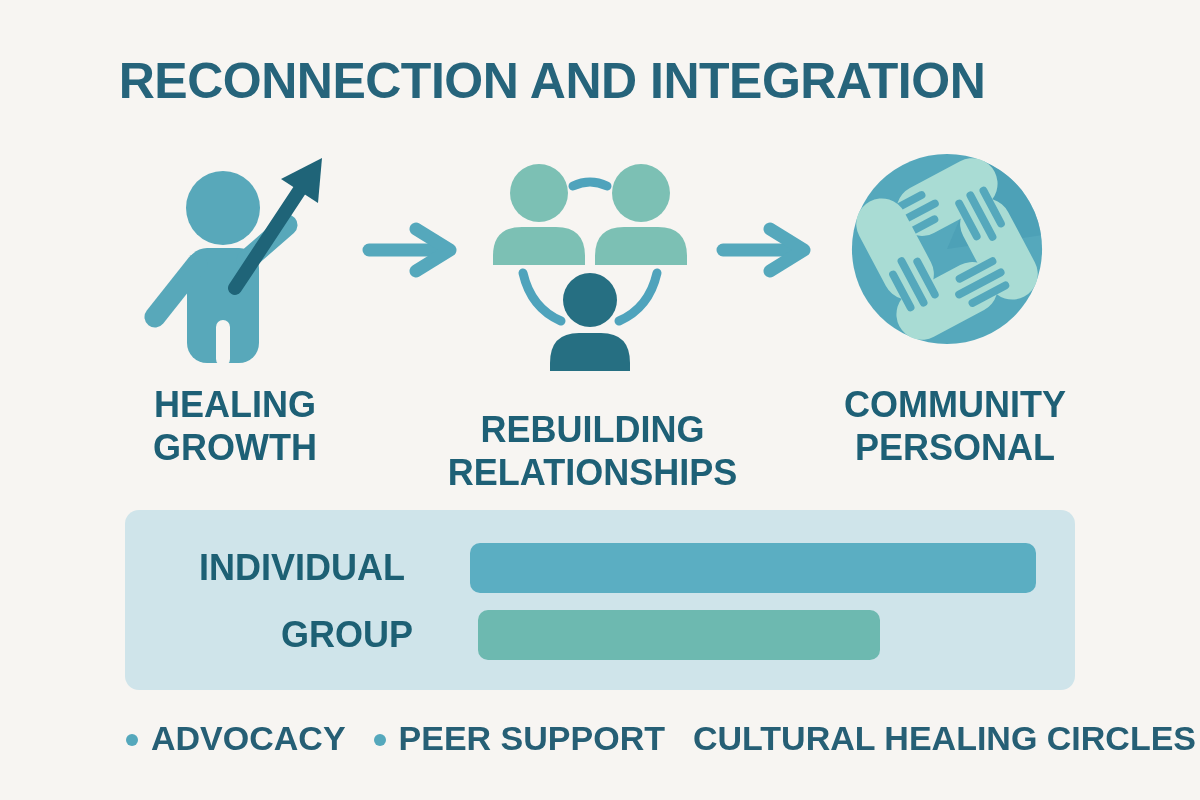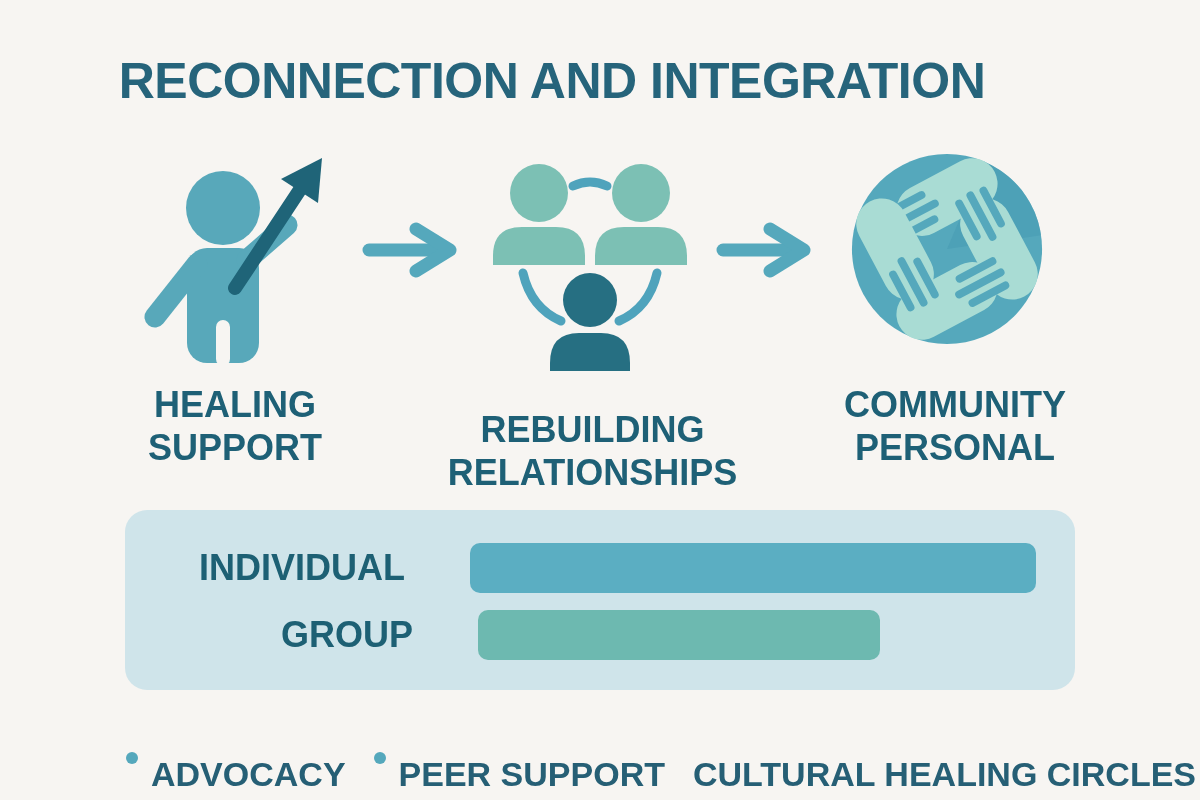--- a/index.html
+++ b/index.html
@@ -152,7 +152,7 @@
 
   <div class="step-label step-label-1">
     <span>HEALING</span><br>
-    <span>SUPPORT</span>
+    <span>GROWTH</span>
   </div>
   <div class="step-label step-label-2">
     <span>REBUILDING</span><br>

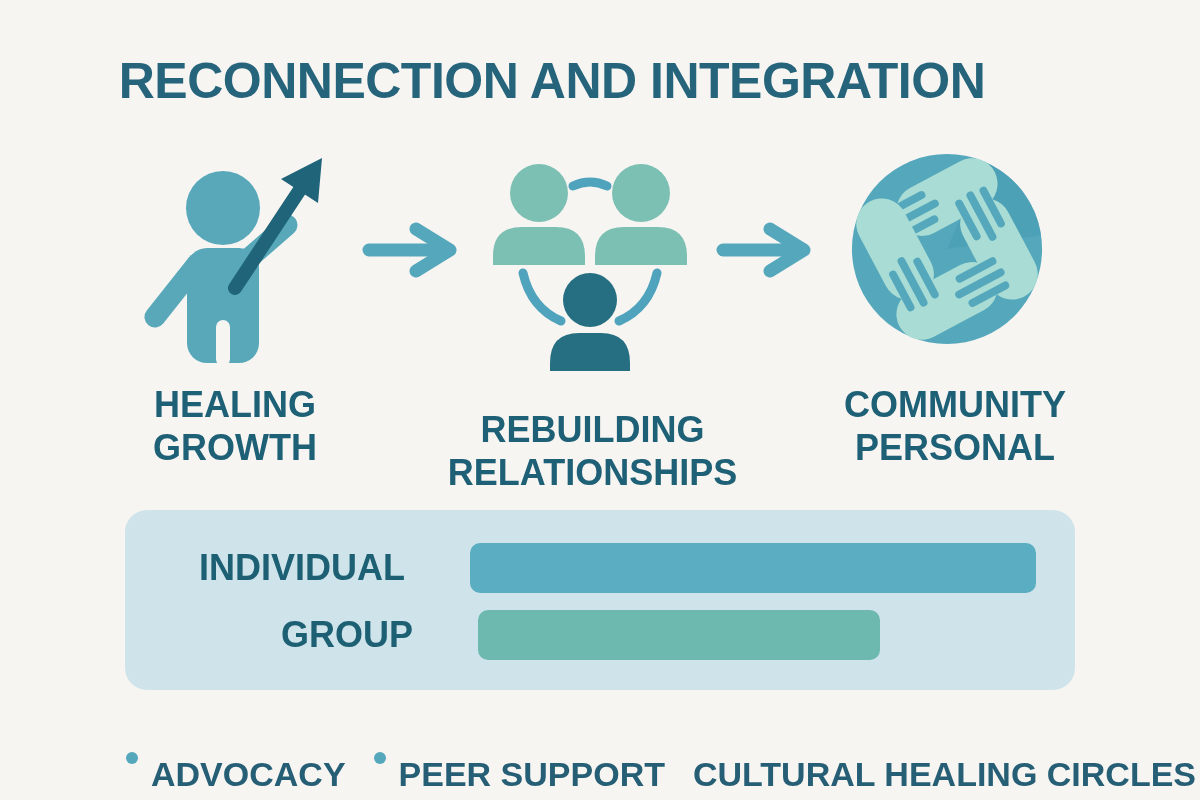--- a/index.html
+++ b/index.html
@@ -43,7 +43,7 @@
   .panel{
     position:absolute;left:125px;top:510px;
     width:950px;height:180px;
-    background:#CFE4EA;border-radius:22px;
+    background:#CFE4EA;border-radius:14px;
   }
   .bar-row{
     display:flex;align-items:center;

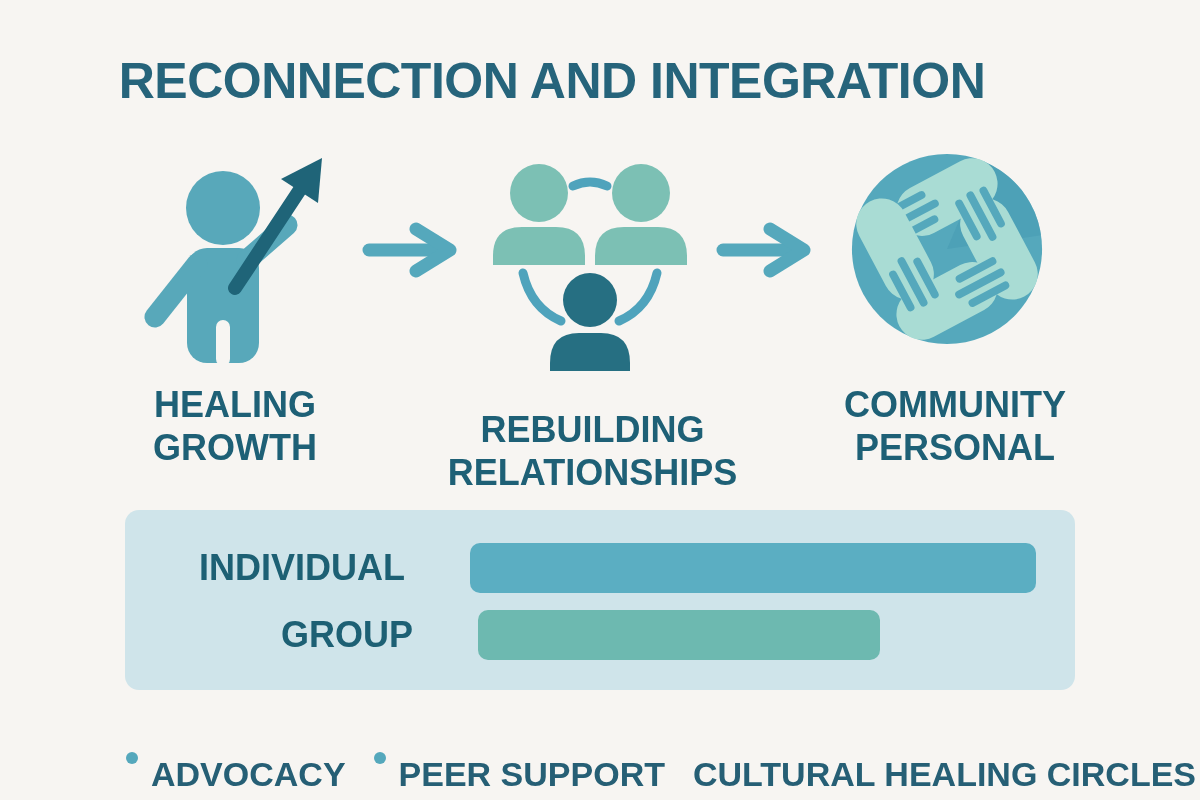--- a/index.html
+++ b/index.html
@@ -71,7 +71,7 @@
     background:#55A8BC;flex:0 0 auto;margin-top:3px;
   }
   .footer-label{
-    font-size:34px;font-weight:700;color:#265F75;white-space:nowrap;margin-top:36px;
+    font-size:34px;font-weight:700;color:#265F75;white-space:nowrap;
   }
 </style>
 </head>

